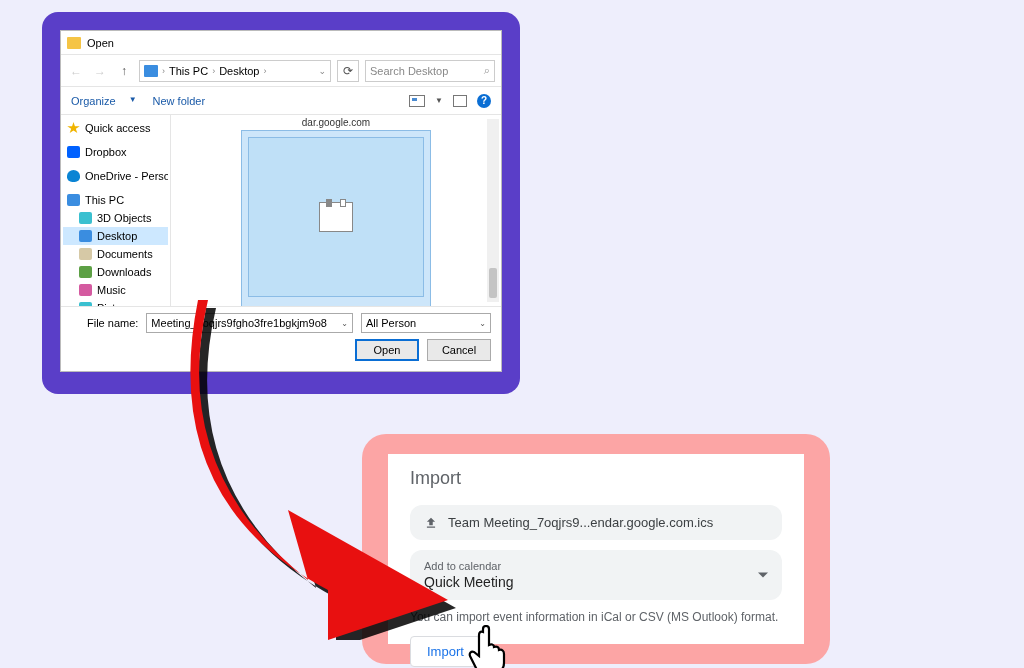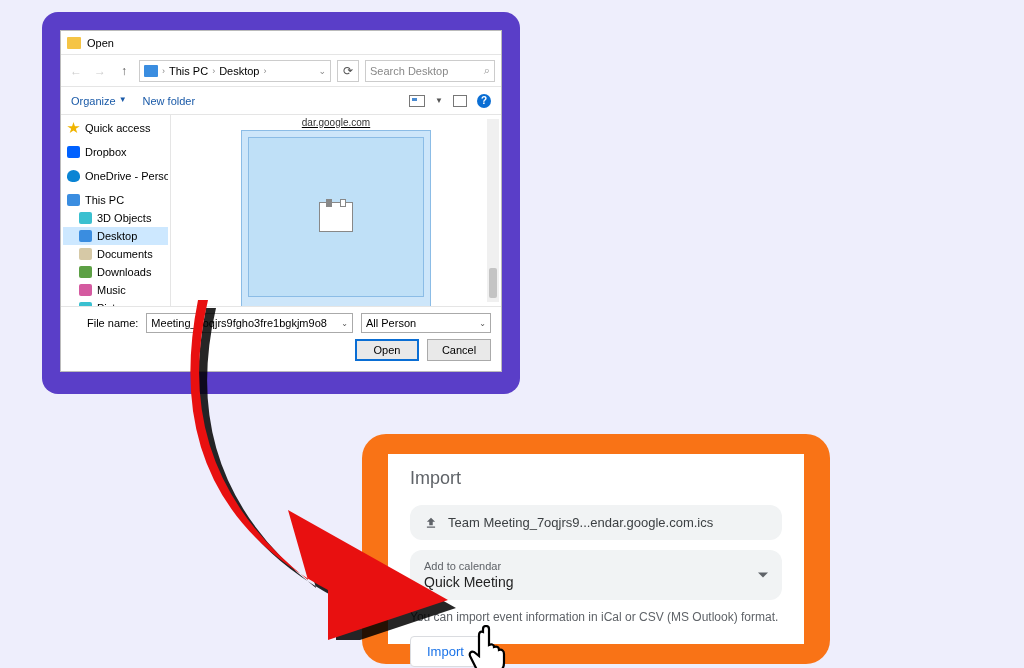--- a/index.html
+++ b/index.html
@@ -105,7 +105,7 @@
     border-bottom: 1px solid #e5e5e5;
     font-size: 11px;
   }
-  .organize-btn { color: #1a5aa8; display: flex; align-items: flex-start; gap: 3px; }
+  .organize-btn { color: #1a5aa8; display: flex; align-items: flex-start; gap: 13px; }
   .newfolder-btn { color: #1a5aa8; }
   .fd-toolbar-right { margin-left: auto; display: flex; gap: 10px; align-items: center; }
   .view-icon { width: 16px; height: 12px; border: 1px solid #777; position: relative; }

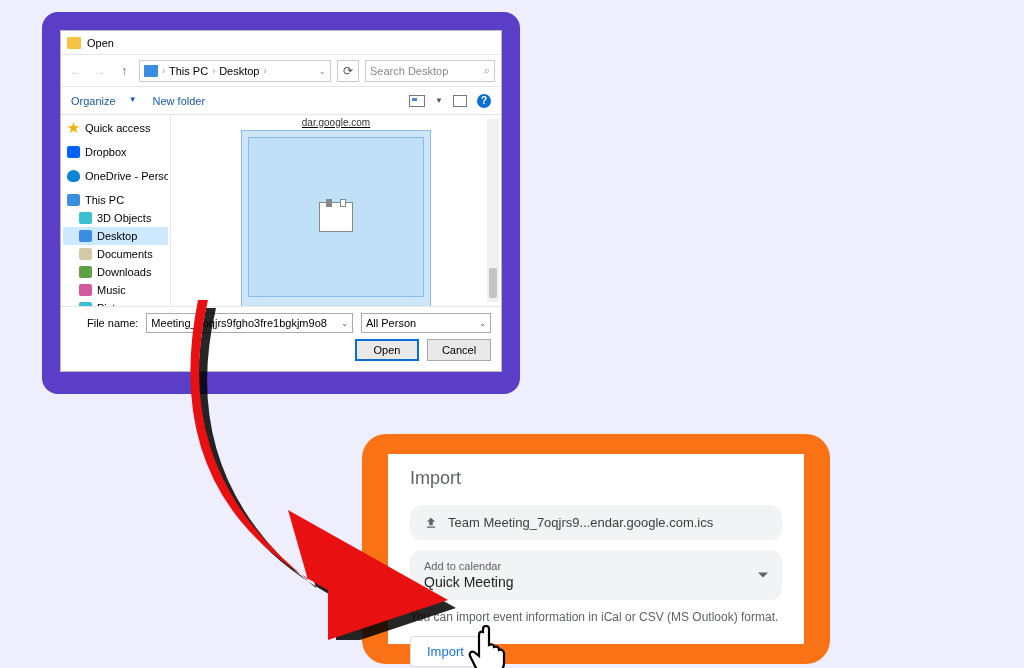--- a/index.html
+++ b/index.html
@@ -152,7 +152,6 @@
     display: flex;
     flex-direction: column;
     align-items: center;
-    text-decoration: underline;
   }
   .fd-header-text {
     font-size: 10px;

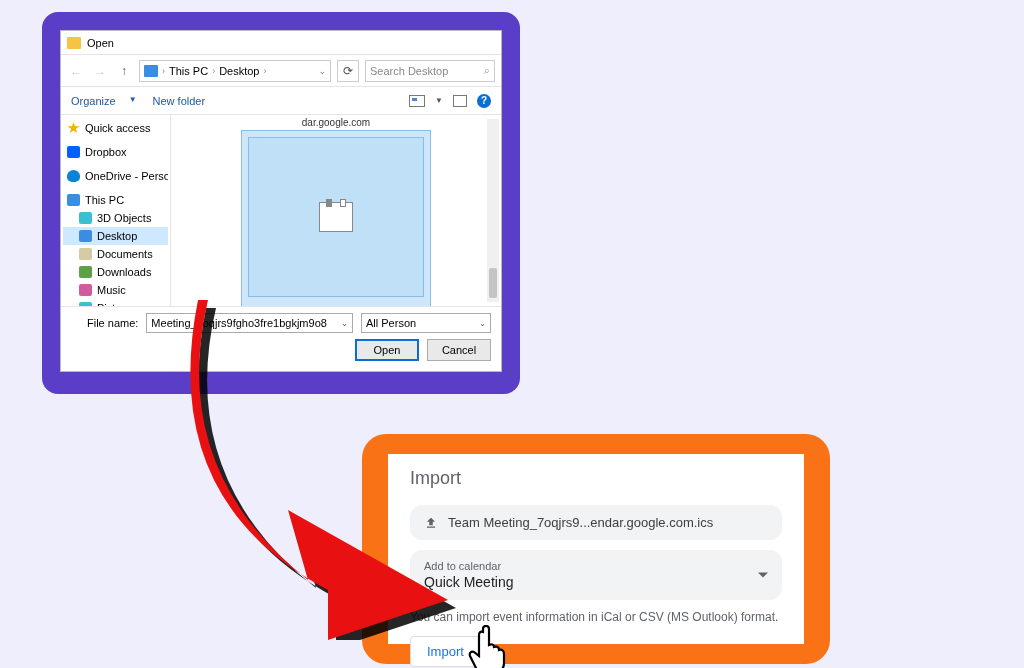--- a/index.html
+++ b/index.html
@@ -266,7 +266,7 @@
     top: 434px;
     width: 468px;
     height: 230px;
-    background: #f97316;
+    background: #fca5a5;
     border-radius: 24px;
     padding: 20px 26px;
   }

